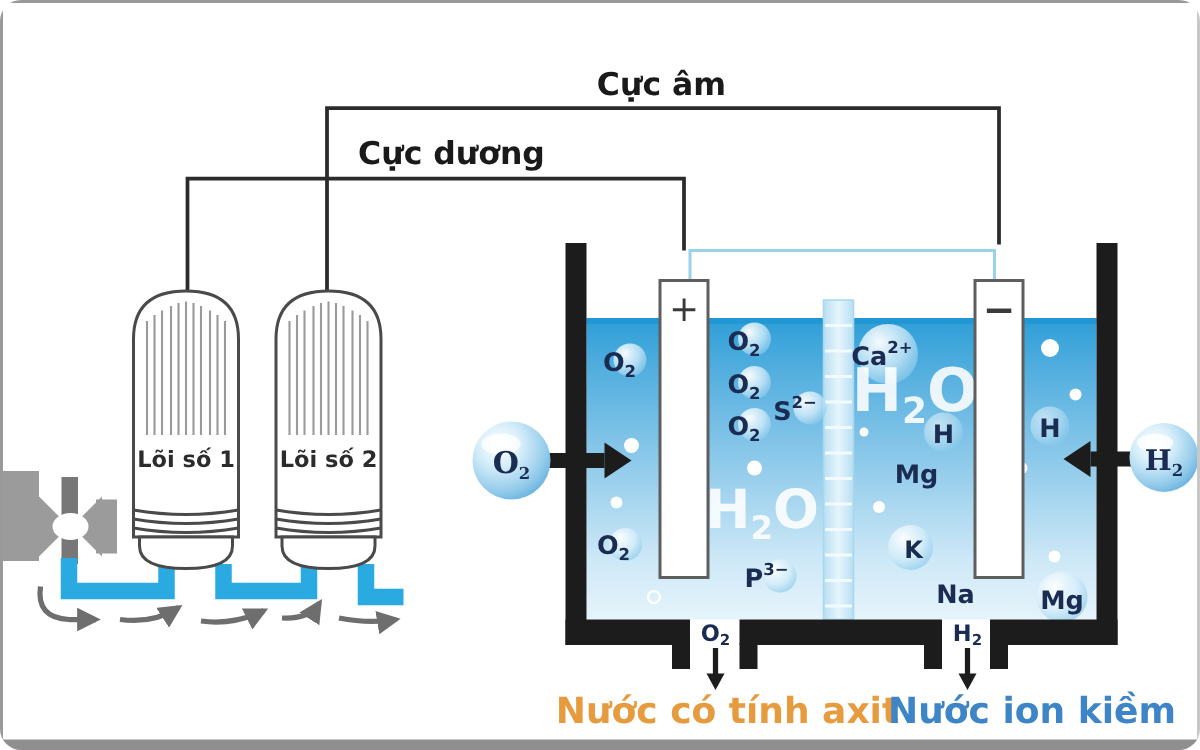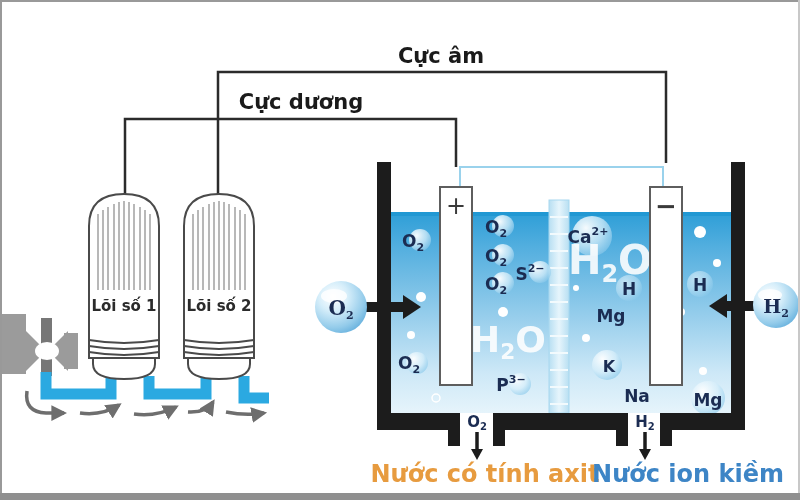--- a/index.html
+++ b/index.html
@@ -3,7 +3,7 @@
 <meta charset="utf-8">
 <style>
   html,body{margin:0;padding:0;background:#fff;}
-  #stage{position:relative;width:800px;height:500px;background:#fff;overflow:hidden;}
+  #stage{position:relative;width:800px;height:500px;background:#fff;overflow:hidden;border-radius:14px;}
   svg{display:block;}
   text{font-family:"DejaVu Sans",sans-serif;}
   .wire-label{font-size:21px;font-weight:bold;fill:#1a1a1a;}

